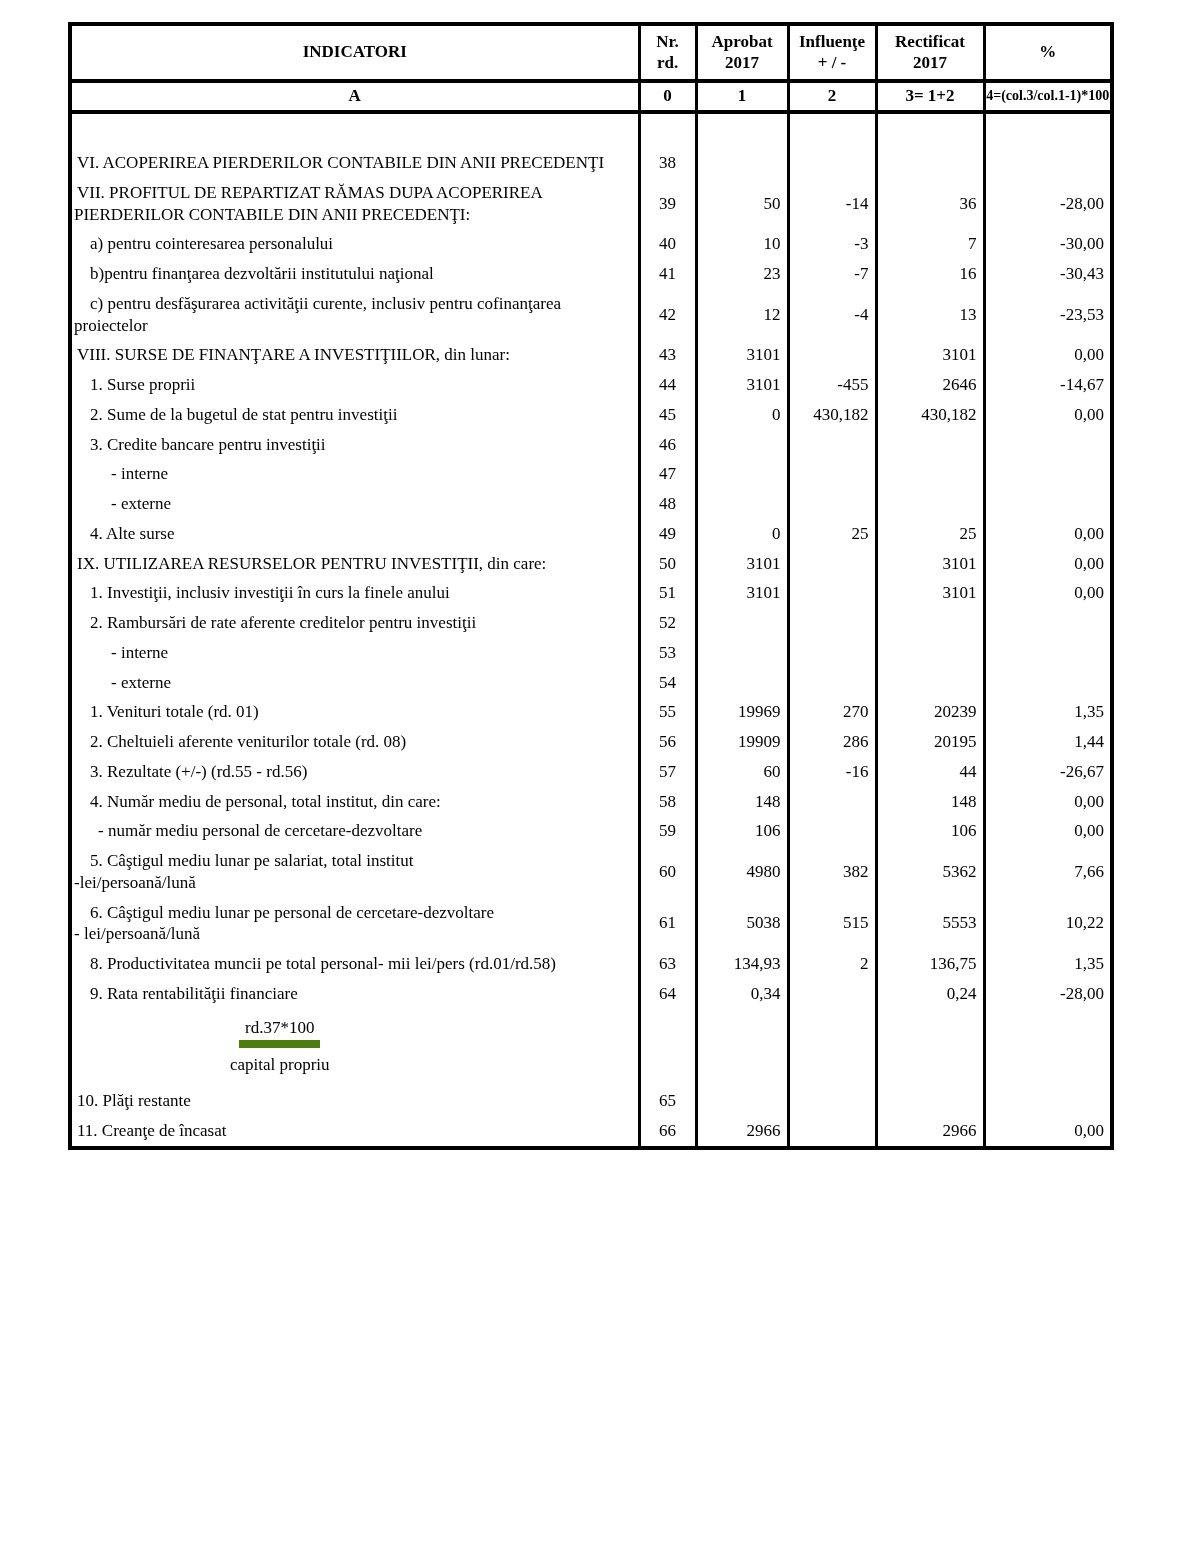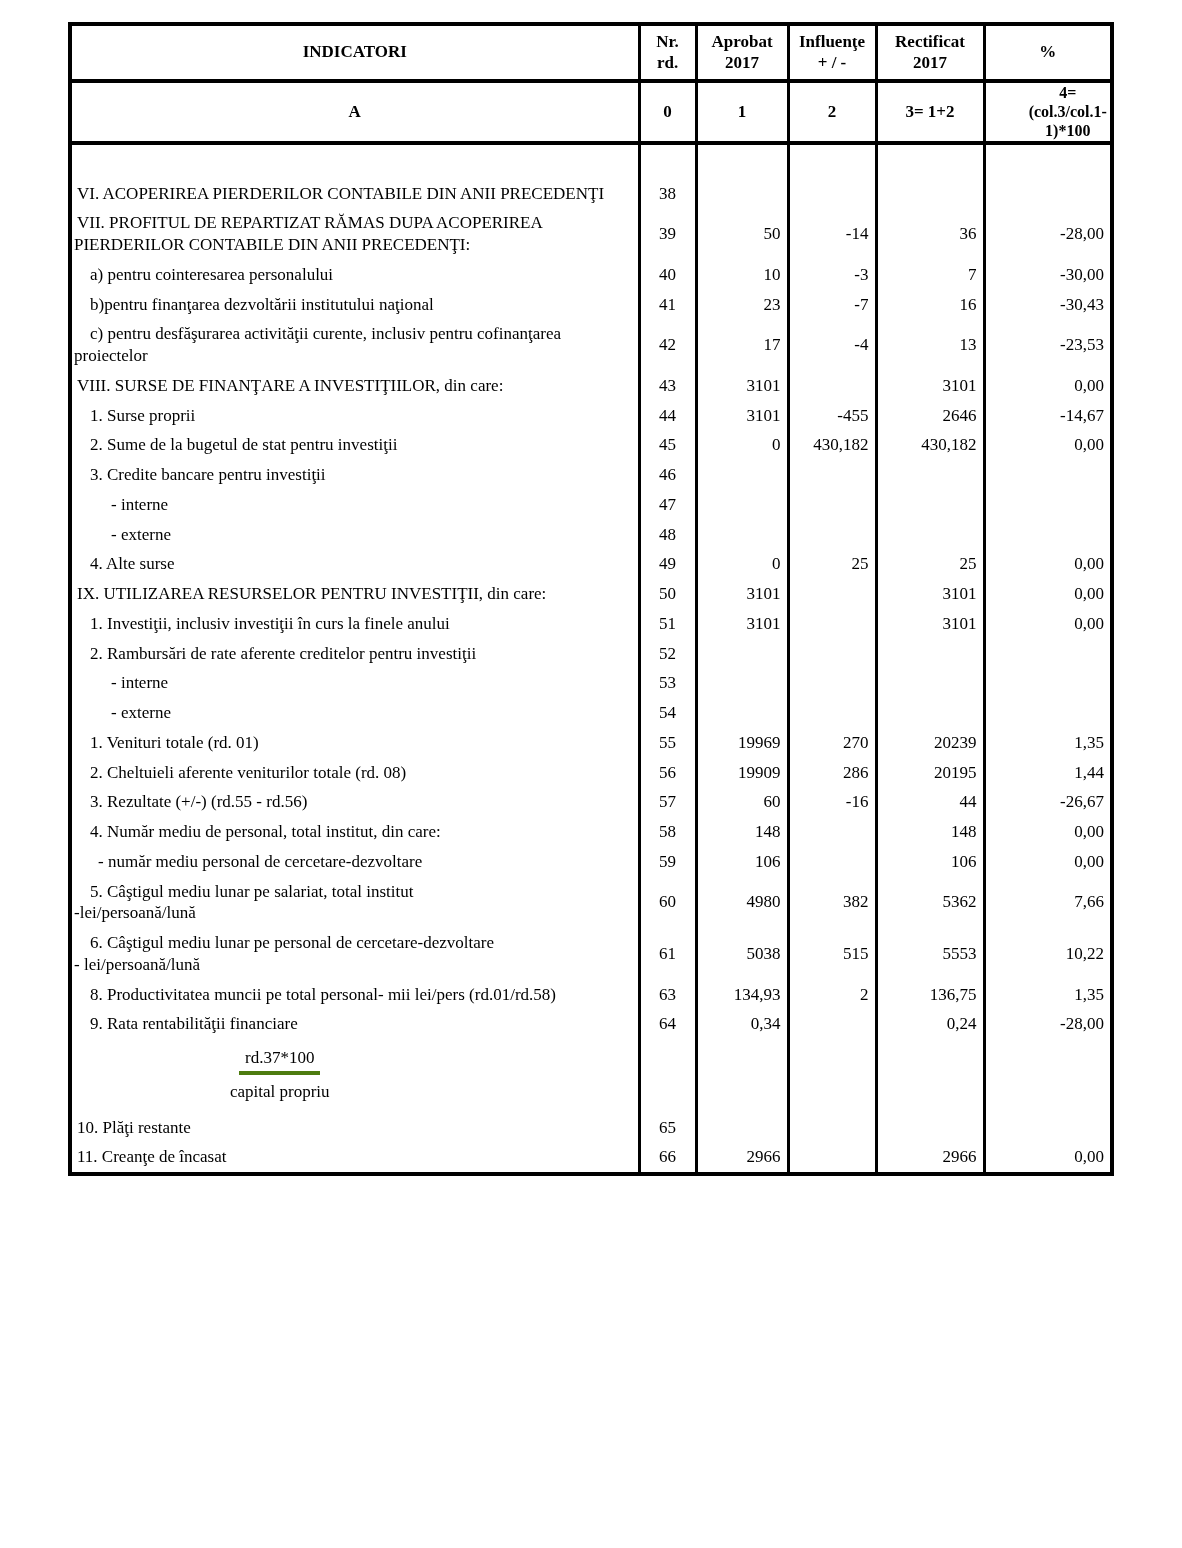--- a/index.html
+++ b/index.html
@@ -38,7 +38,7 @@
   }
   tr.head-main th { height:57px; border-bottom:4px solid #000; }
   tr.head-sub  th { height:31px; border-bottom:4px solid #000; }
-  th.small-formula { font-size:16px; letter-spacing:0;padding-left:40px; }
+  th.small-formula { font-size:14px; letter-spacing:0; }
 
   tbody td {
     border-left:3px solid #000;

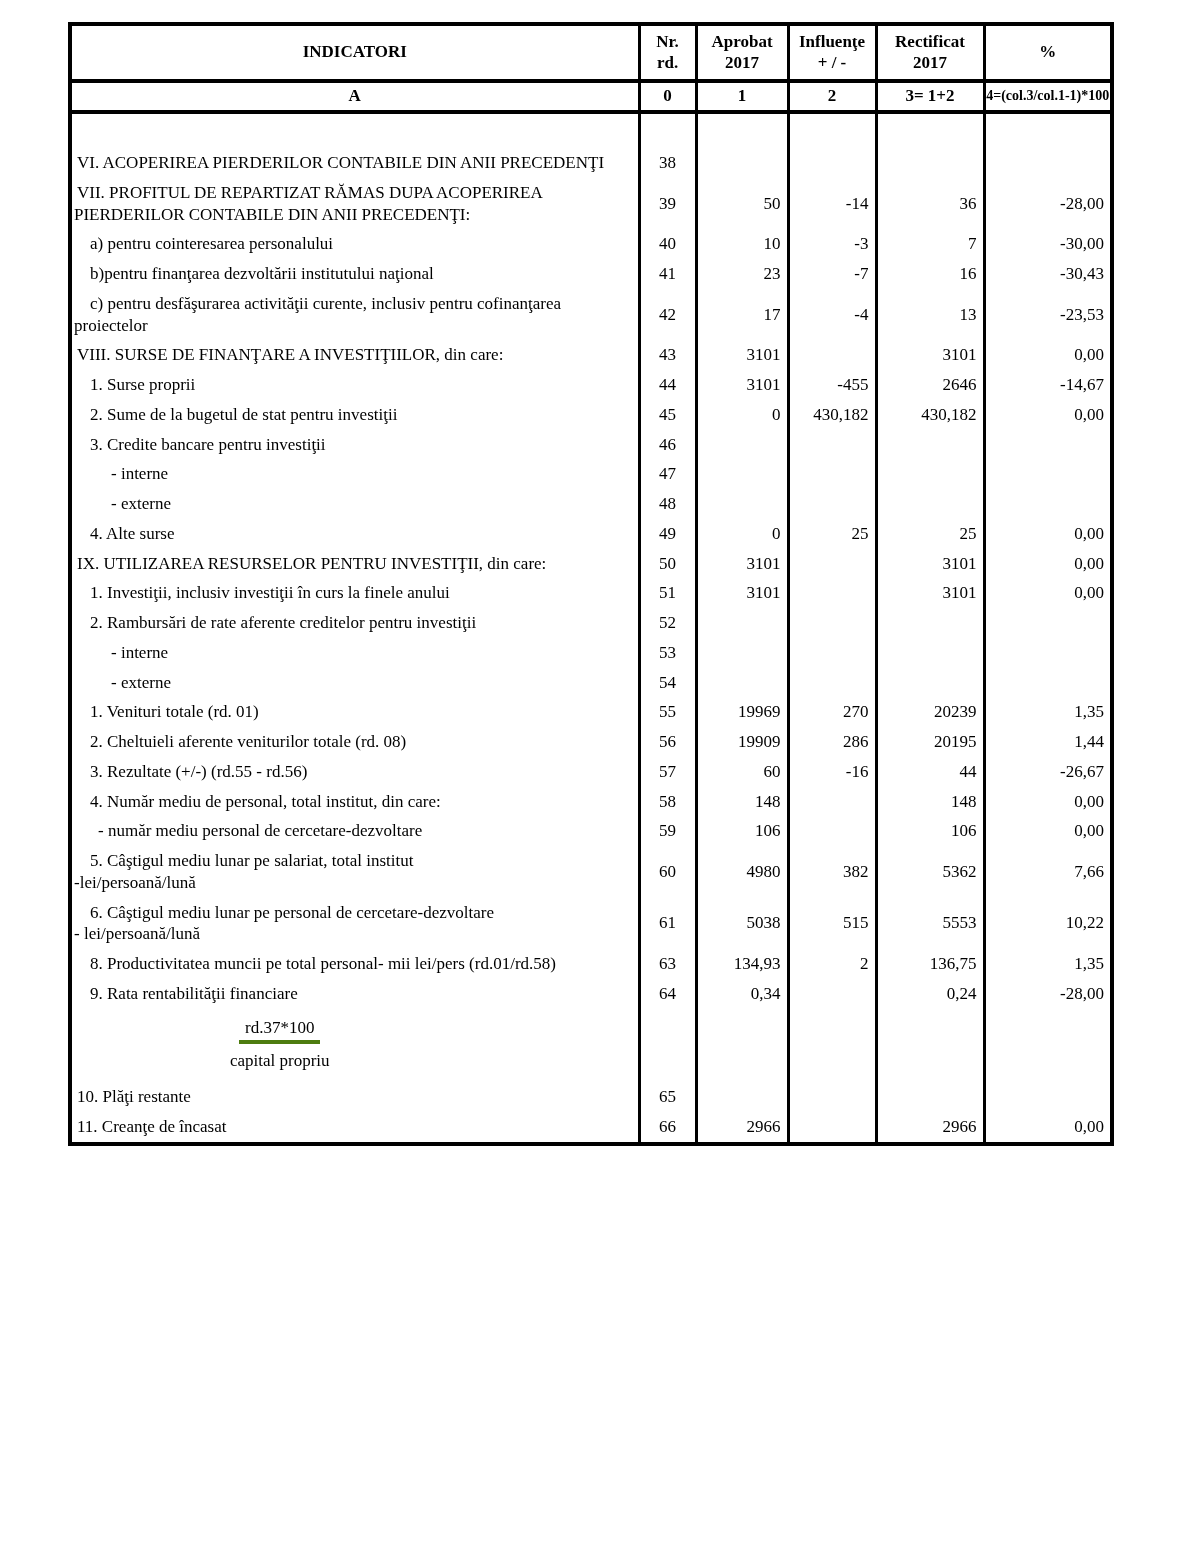--- a/index.html
+++ b/index.html
@@ -137,7 +137,7 @@
       <td class="c-label ind1">c) pentru desfăşurarea activităţii curente, inclusiv pentru cofinanţarea
 proiectelor</td>
       <td class="c-nr">42</td>
-      <td class="c-num">17</td>
+      <td class="c-num">12</td>
       <td class="c-num">-4</td>
       <td class="c-num">13</td>
       <td class="c-num">-23,53</td>

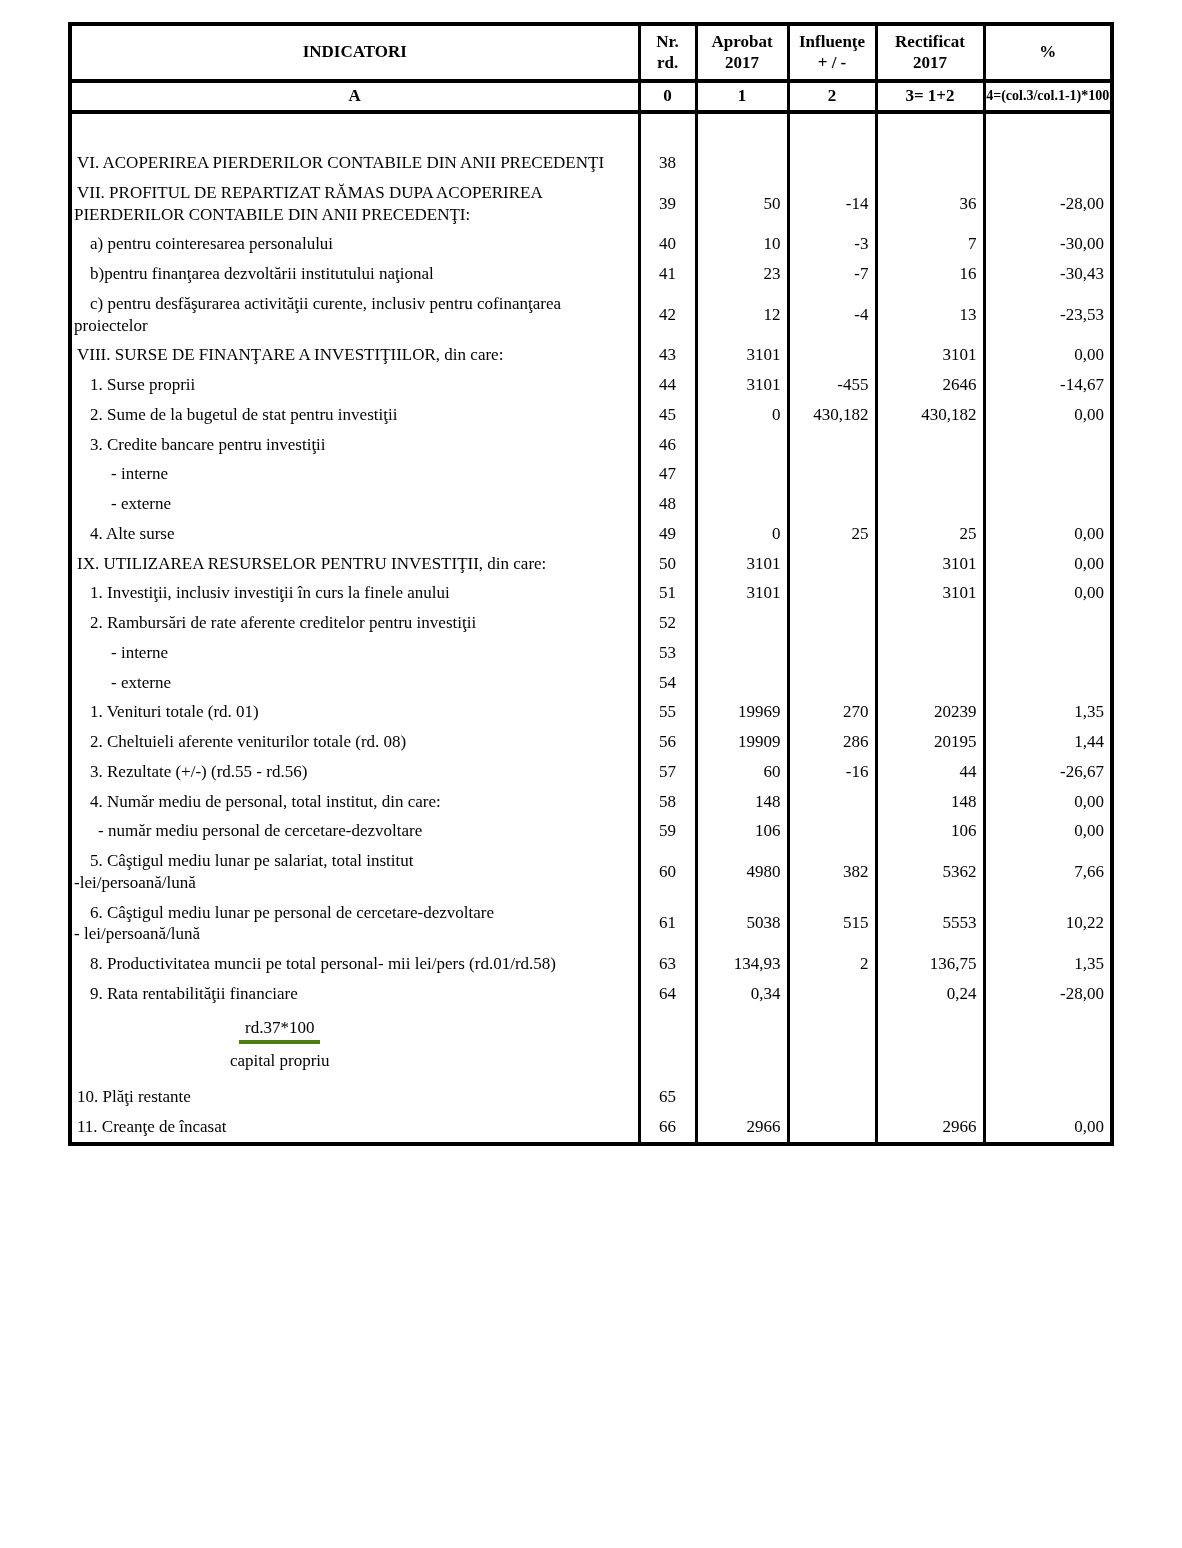--- a/index.html
+++ b/index.html
@@ -143,7 +143,7 @@
       <td class="c-num">-23,53</td>
     </tr>
         <tr>
-      <td class="c-label ind0">VIII. SURSE DE FINANŢARE A INVESTIŢIILOR, din care:</td>
+      <td class="c-label ind0">VIII. SURSE DE FINANŢARE A INVESTIŢIILOR, din lunar:</td>
       <td class="c-nr">43</td>
       <td class="c-num">3101</td>
       <td class="c-num"></td>

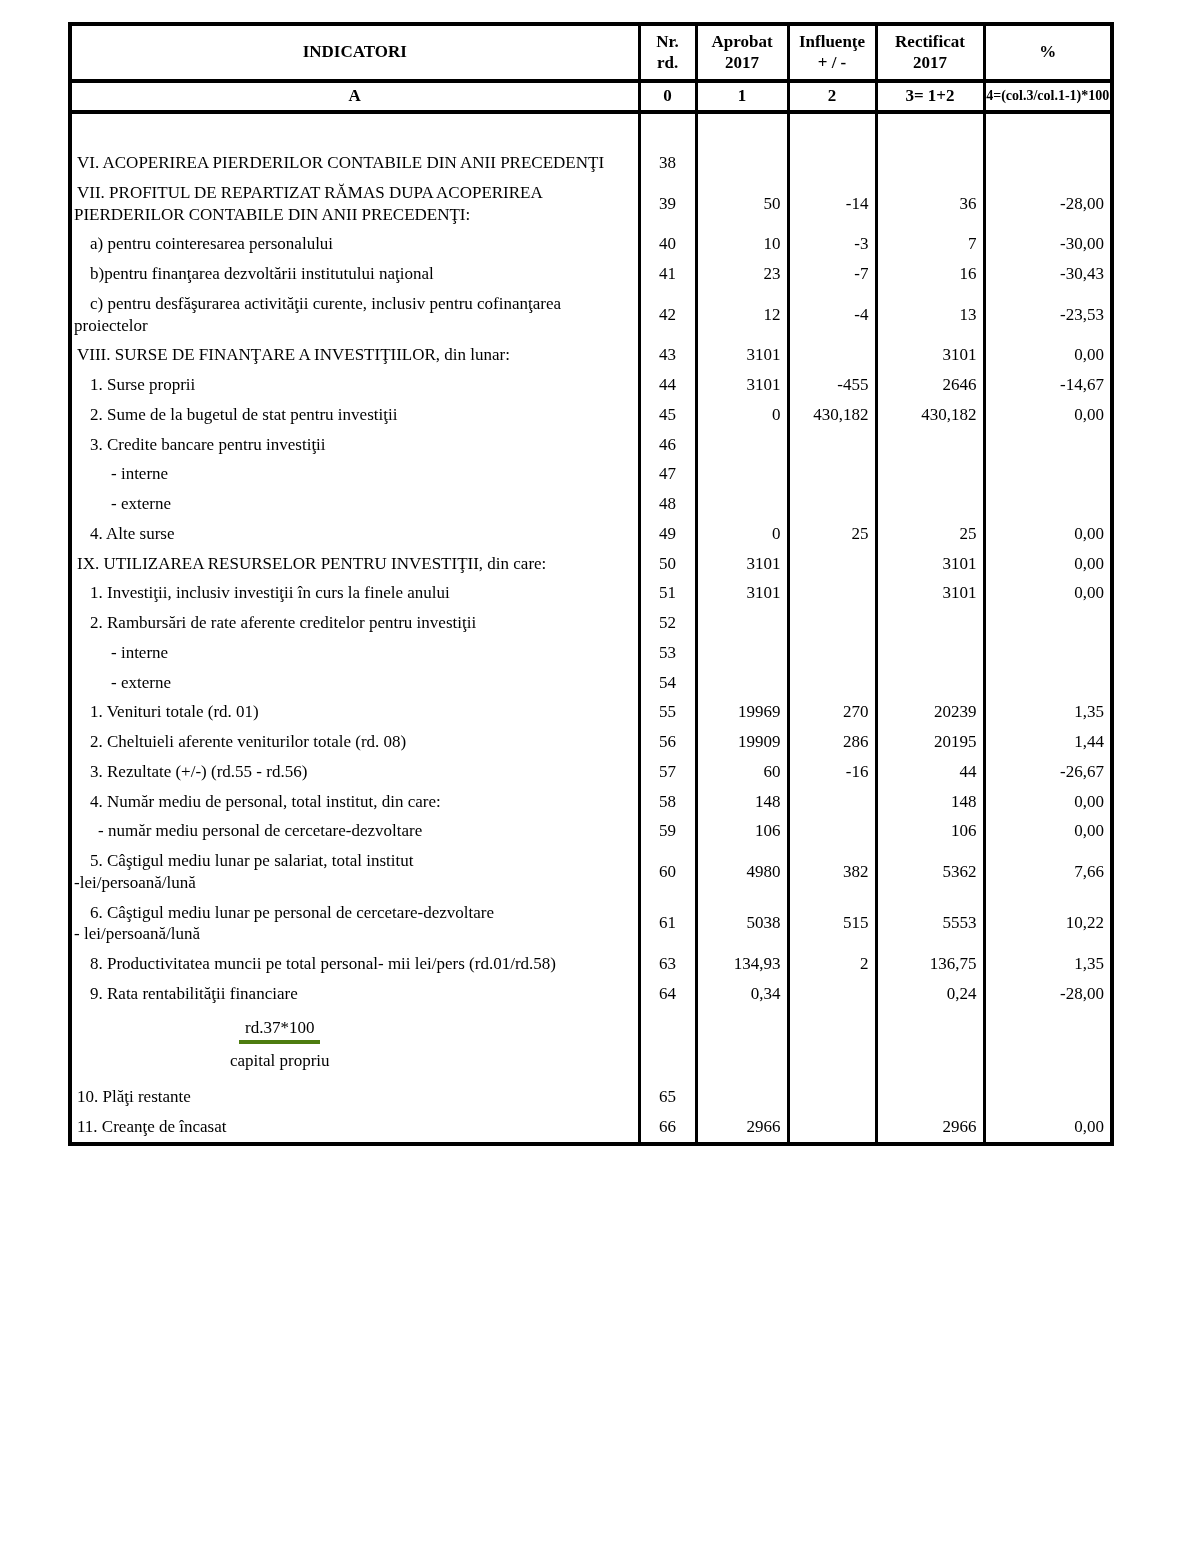--- a/index.html
+++ b/index.html
@@ -61,7 +61,7 @@
   tr.first-row td { padding-top:38px; }
 
   .frac-wrap { text-align:center; padding:4px 150px 6px 0; }
-  .frac-top  { display:inline-block; border-bottom:4px solid #4d7c0f; padding:0 6px 2px; }
+  .frac-top  { display:inline-block; border-bottom:8px solid #4d7c0f; padding:0 6px 2px; }
   .frac-bottom { padding-top:6px; }
 </style>
 </head>

